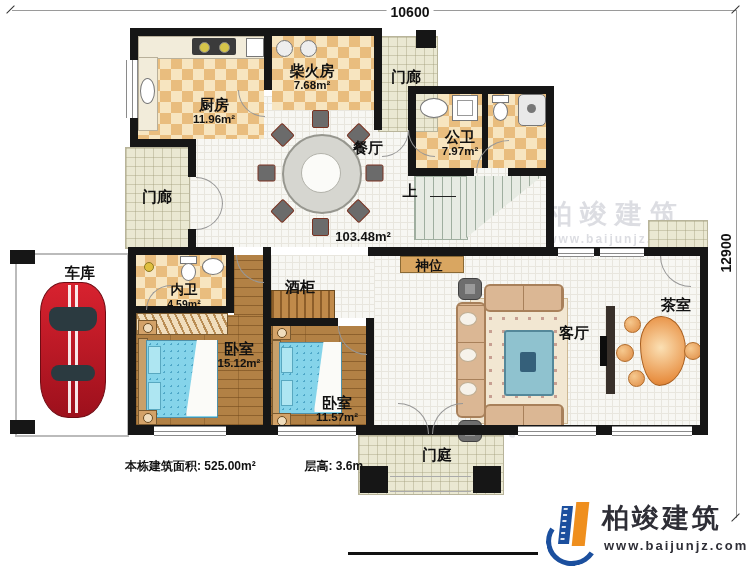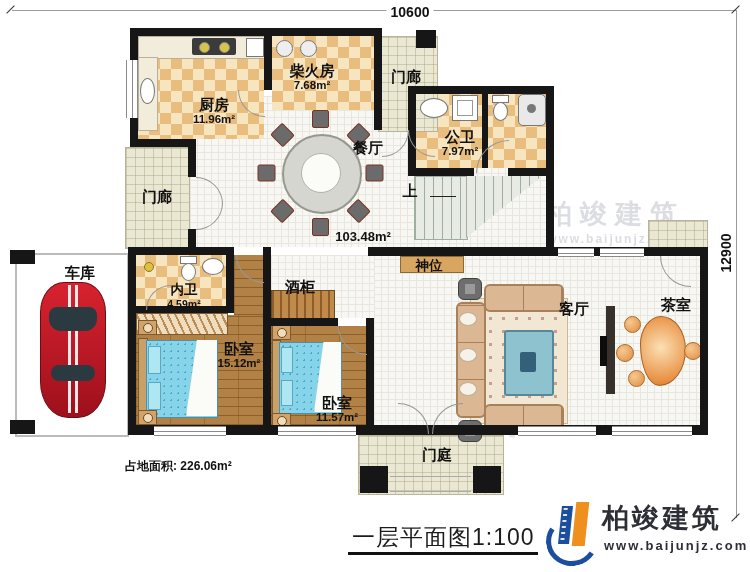--- a/index.html
+++ b/index.html
@@ -290,7 +290,7 @@
     <span class="name">卧室</span>
     <span class="area">11.57m²</span>
   </div>
-  <div class="lbl" style="left:574px;top:300px;">
+  <div class="lbl" style="left:574px;top:324px;">
     <span class="name">客厅</span>
   </div>
   <div class="lbl" style="left:676px;top:296px;">

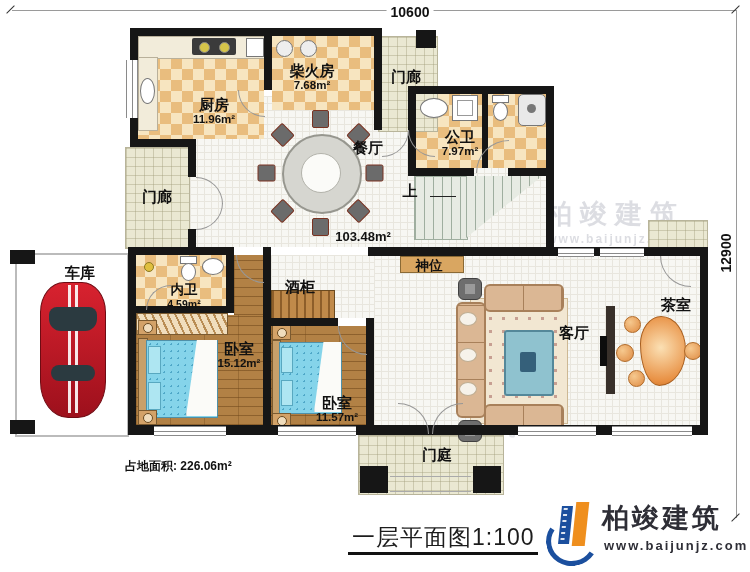--- a/index.html
+++ b/index.html
@@ -302,6 +302,13 @@
 
   <div class="abs" style="left:125px;top:458px;font-size:12px;font-weight:bold;line-height:16px;">
     <div>
+      <span>本栋建筑面积:</span>
+      <span>525.00m²</span>
+      <span style="display:inline-block;width:42px;"></span>
+      <span>层高:</span>
+      <span>3.6m</span>
+    </div>
+    <div>
       <span>占地面积:</span>
       <span>226.06m²</span>
     </div>

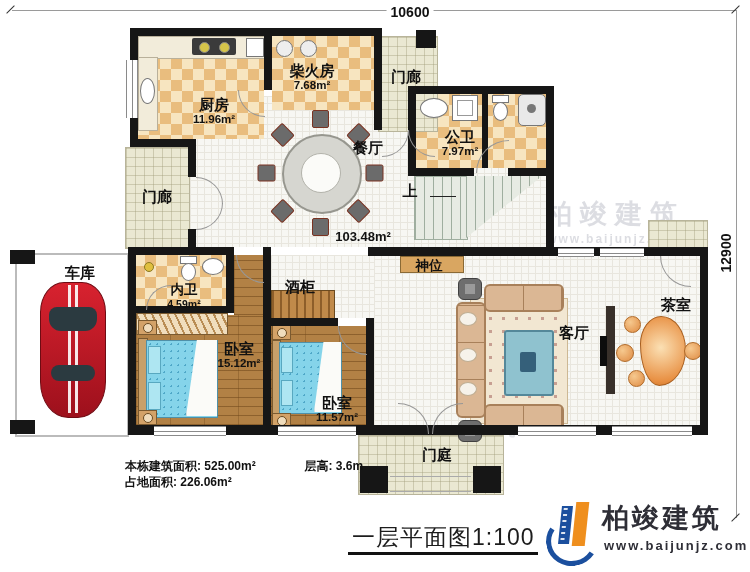--- a/index.html
+++ b/index.html
@@ -308,10 +308,6 @@
       <span>层高:</span>
       <span>3.6m</span>
     </div>
-    <div>
-      <span>占地面积:</span>
-      <span>226.06m²</span>
-    </div>
   </div>
 
   <div class="abs" style="left:352px;top:522px;font-size:23px;color:#1c1c1c;letter-spacing:1px;">一层平面图1:100</div>

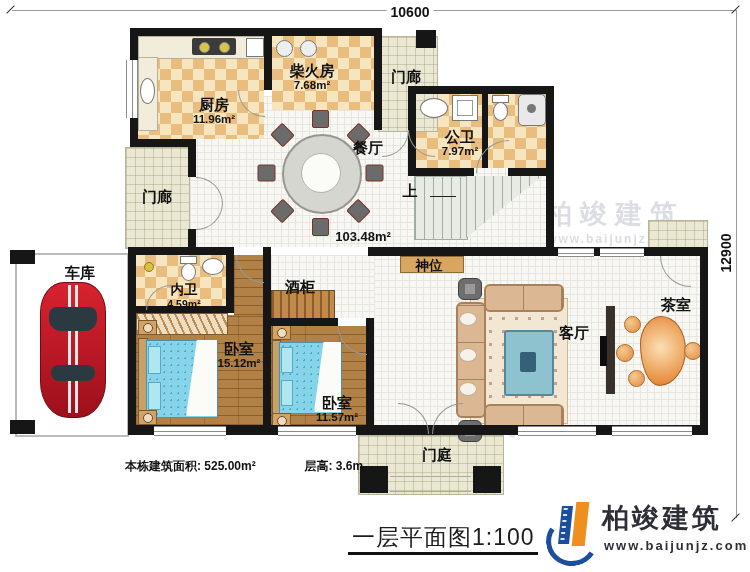--- a/index.html
+++ b/index.html
@@ -310,7 +310,6 @@
     </div>
   </div>
 
-  <div class="abs" style="left:352px;top:522px;font-size:23px;color:#1c1c1c;letter-spacing:1px;">一层平面图1:100</div>
   <div class="abs" style="left:348px;top:552px;width:190px;height:3px;background:#111;"></div>
 
   <div class="abs" style="left:546px;top:498px;width:200px;height:68px;">

